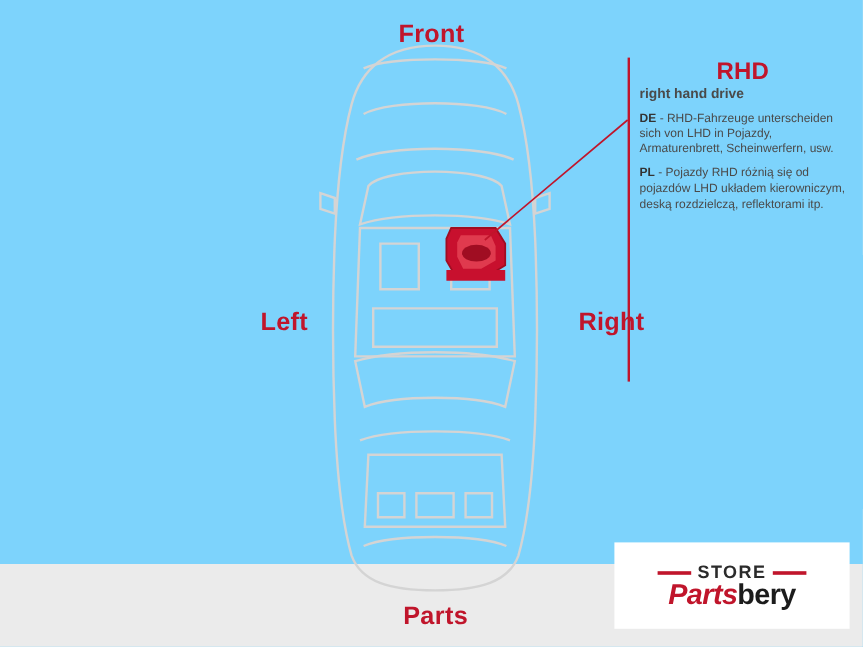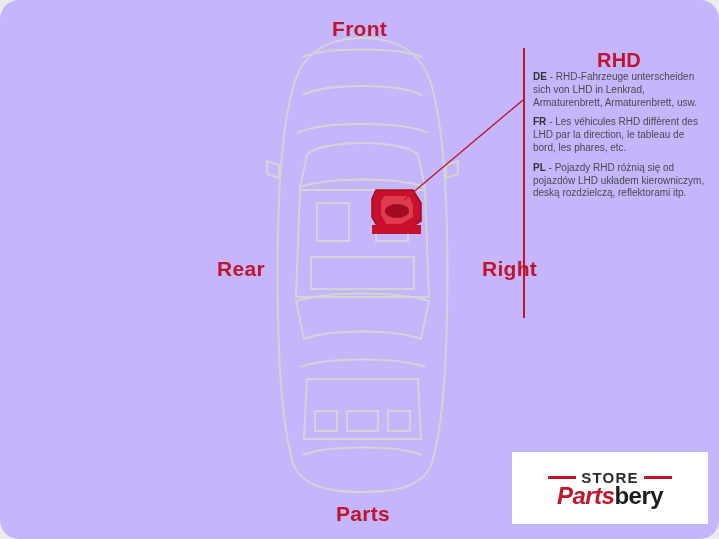--- a/index.html
+++ b/index.html
@@ -16,9 +16,8 @@
   #stage {
     position: relative;
     width: 719px;
-    height: 539px;
-    background: #c4b5fd;
-    border-radius: 19px;
+    height: 470px;
+    background: #7dd3fc;
   }
 
   

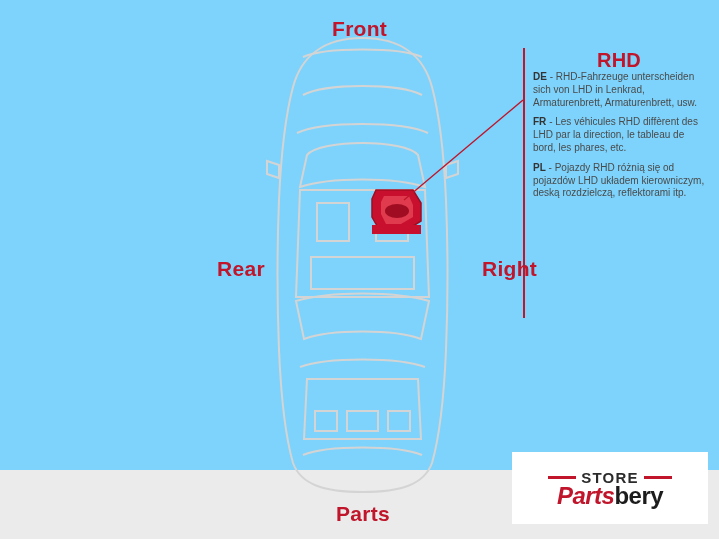--- a/index.html
+++ b/index.html
@@ -213,6 +213,7 @@
 
   <div id="callout">
     <h1>RHD</h1>
+    <h2>right hand drive</h2>
 
     <div class="lang-block">
       <span class="lang-code">DE</span>

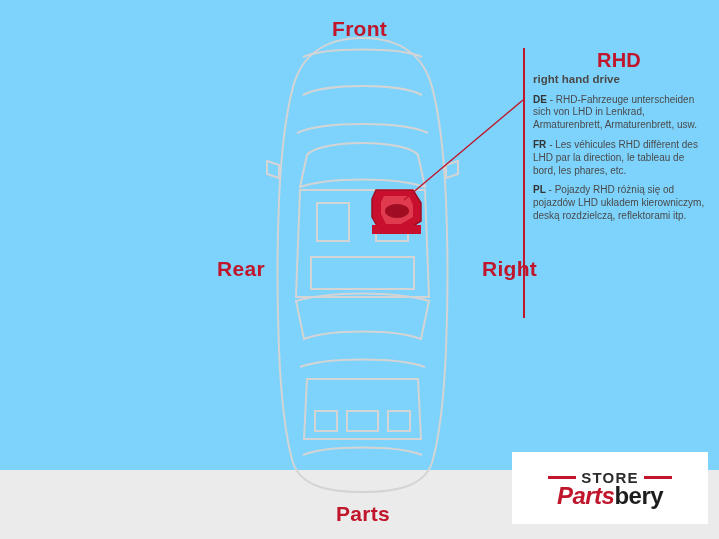--- a/index.html
+++ b/index.html
@@ -217,7 +217,7 @@
 
     <div class="lang-block">
       <span class="lang-code">DE</span>
-      <span>- RHD-Fahrzeuge unterscheiden sich von LHD in Lenkrad, Armaturenbrett, Armaturenbrett, usw.</span>
+      <span>- RHD-Fahrzeuge unterscheiden sich von LHD in Pojazdy, Armaturenbrett, Scheinwerfern, usw.</span>
     </div>
     <div class="lang-block">
       <span class="lang-code">FR</span>

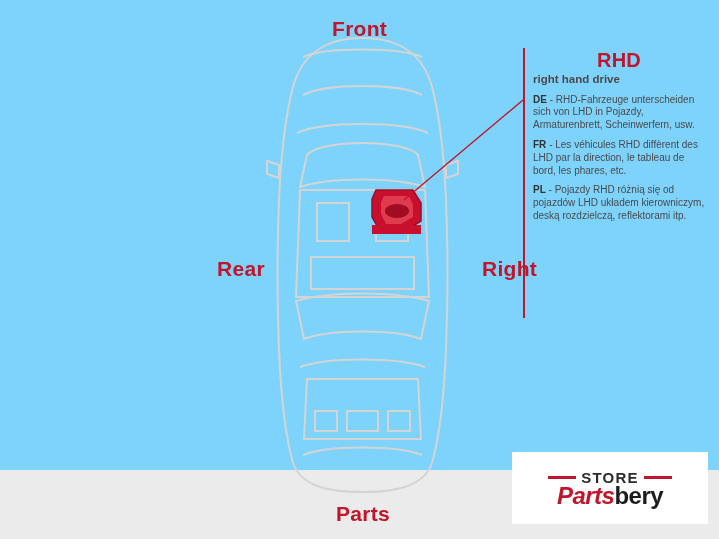--- a/index.html
+++ b/index.html
@@ -220,10 +220,6 @@
       <span>- RHD-Fahrzeuge unterscheiden sich von LHD in Pojazdy, Armaturenbrett, Scheinwerfern, usw.</span>
     </div>
     <div class="lang-block">
-      <span class="lang-code">FR</span>
-      <span>- Les véhicules RHD diffèrent des LHD par la direction, le tableau de bord, les phares, etc.</span>
-    </div>
-    <div class="lang-block">
       <span class="lang-code">PL</span>
       <span>- Pojazdy RHD różnią się od pojazdów LHD układem kierowniczym, deską rozdzielczą, reflektorami itp.</span>
     </div>

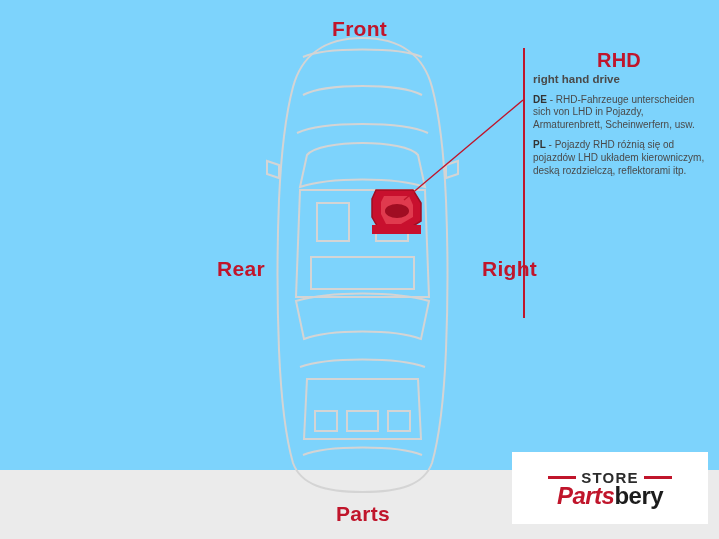--- a/index.html
+++ b/index.html
@@ -149,7 +149,7 @@
 
   <div class="orient-label" id="label-front">Front</div>
   <div class="orient-label" id="label-rear">Parts</div>
-  <div class="orient-label" id="label-left">Rear</div>
+  <div class="orient-label" id="label-left">Left</div>
   <div class="orient-label" id="label-right">Right</div>
 
   <div id="car-wrap">

